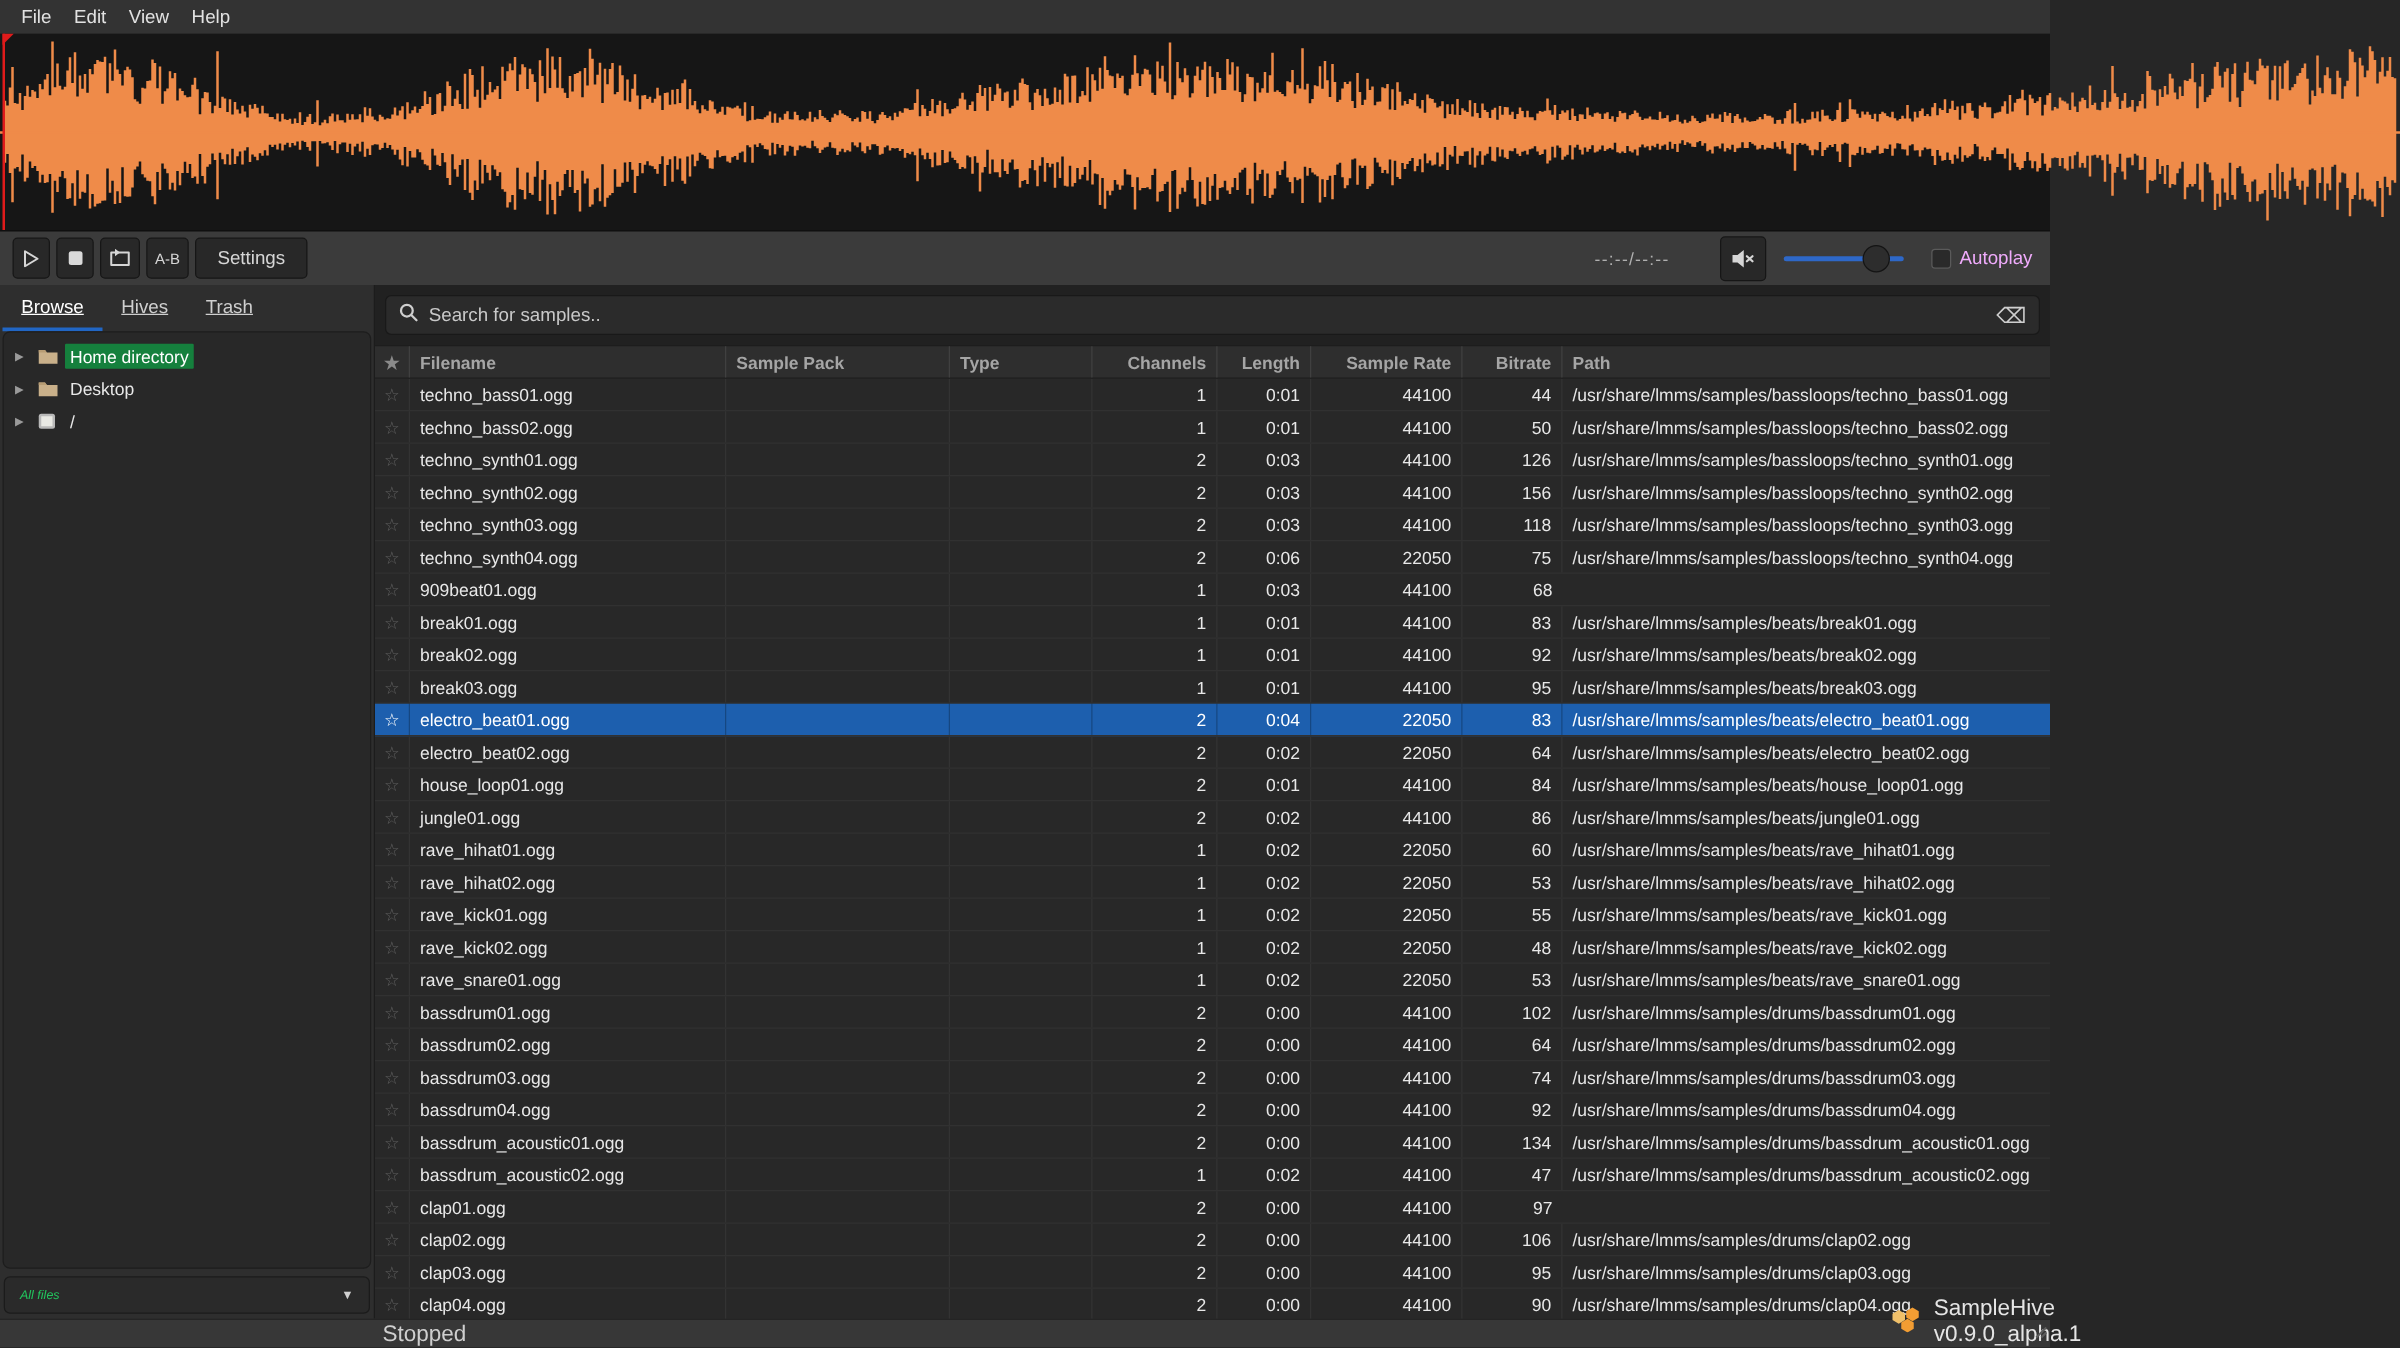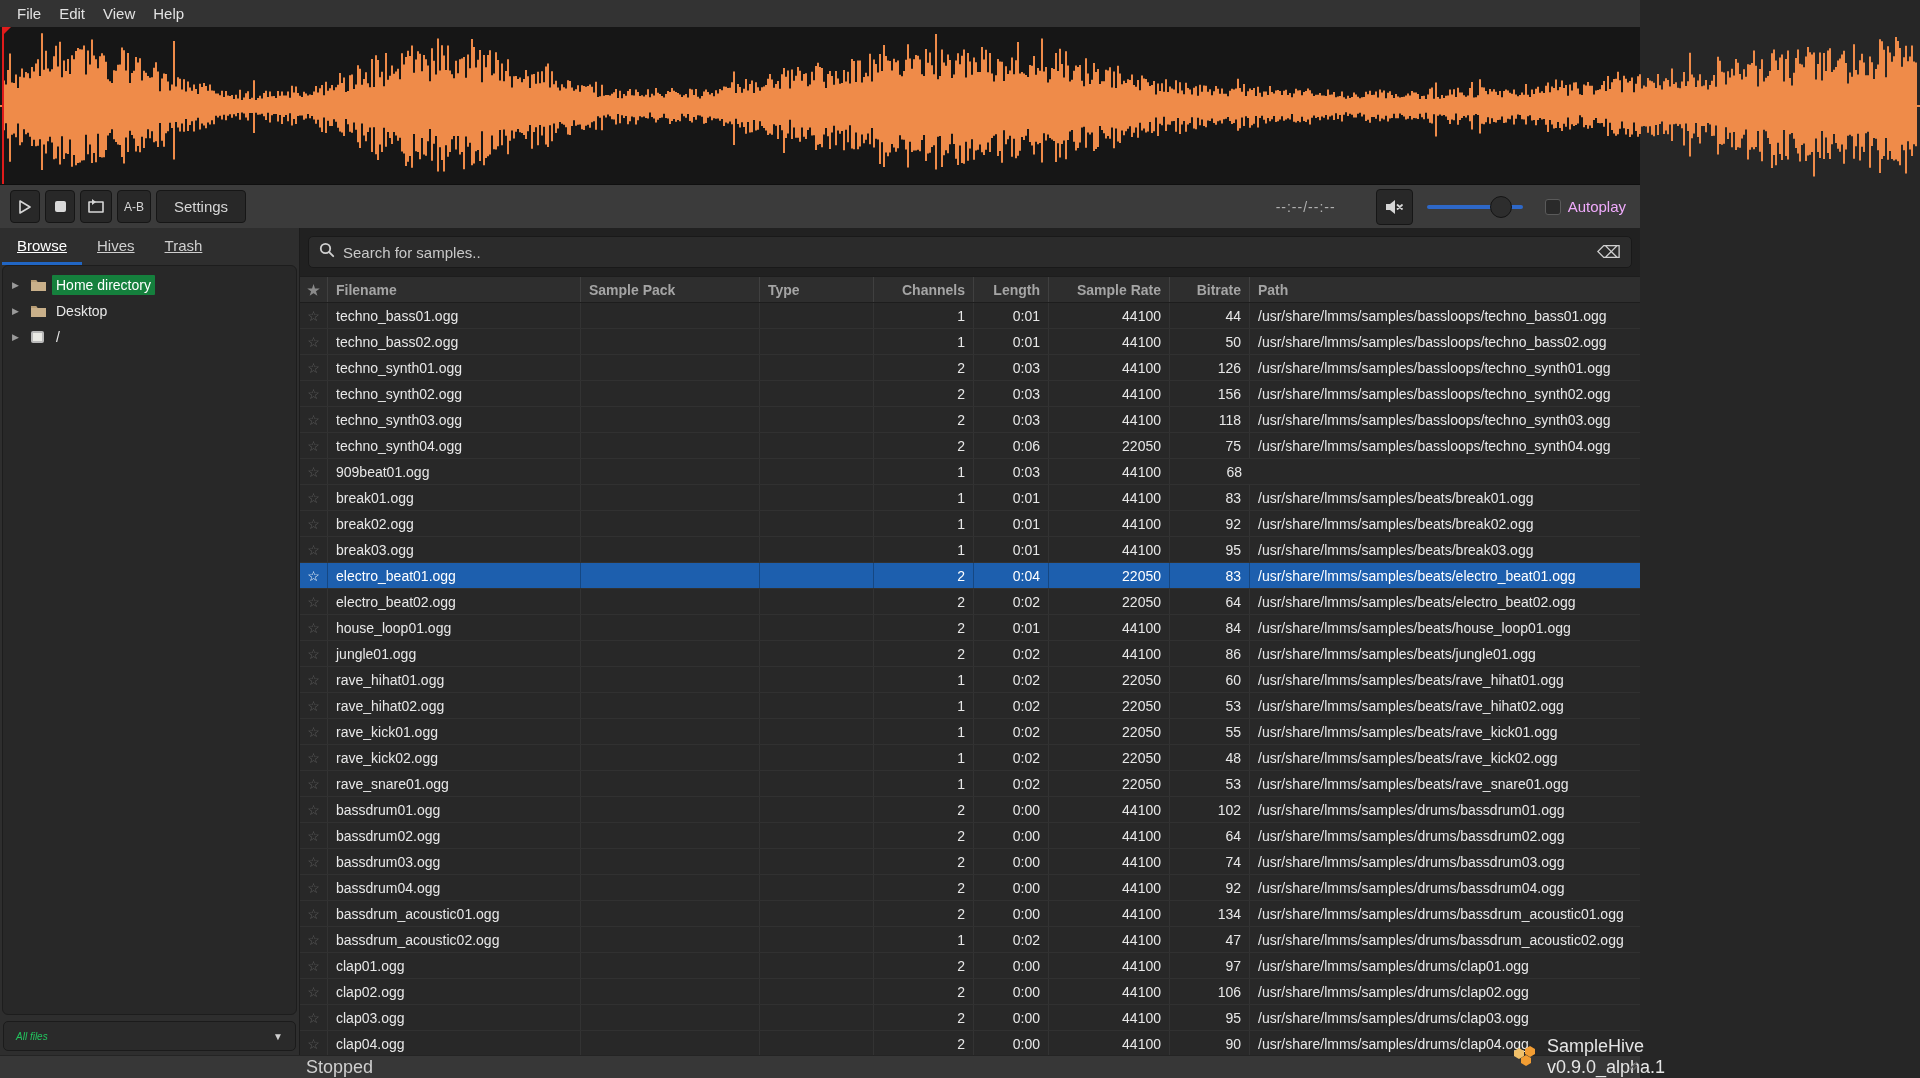--- a/index.html
+++ b/index.html
@@ -558,7 +558,6 @@
           <div class="c num">0:00</div>
           <div class="c num">44100</div>
           <div class="c num">97</div>
-          <div class="c">/usr/share/lmms/samples/drums/clap01.ogg</div>
         </div>
 
         <div class="trow grid-cols">

